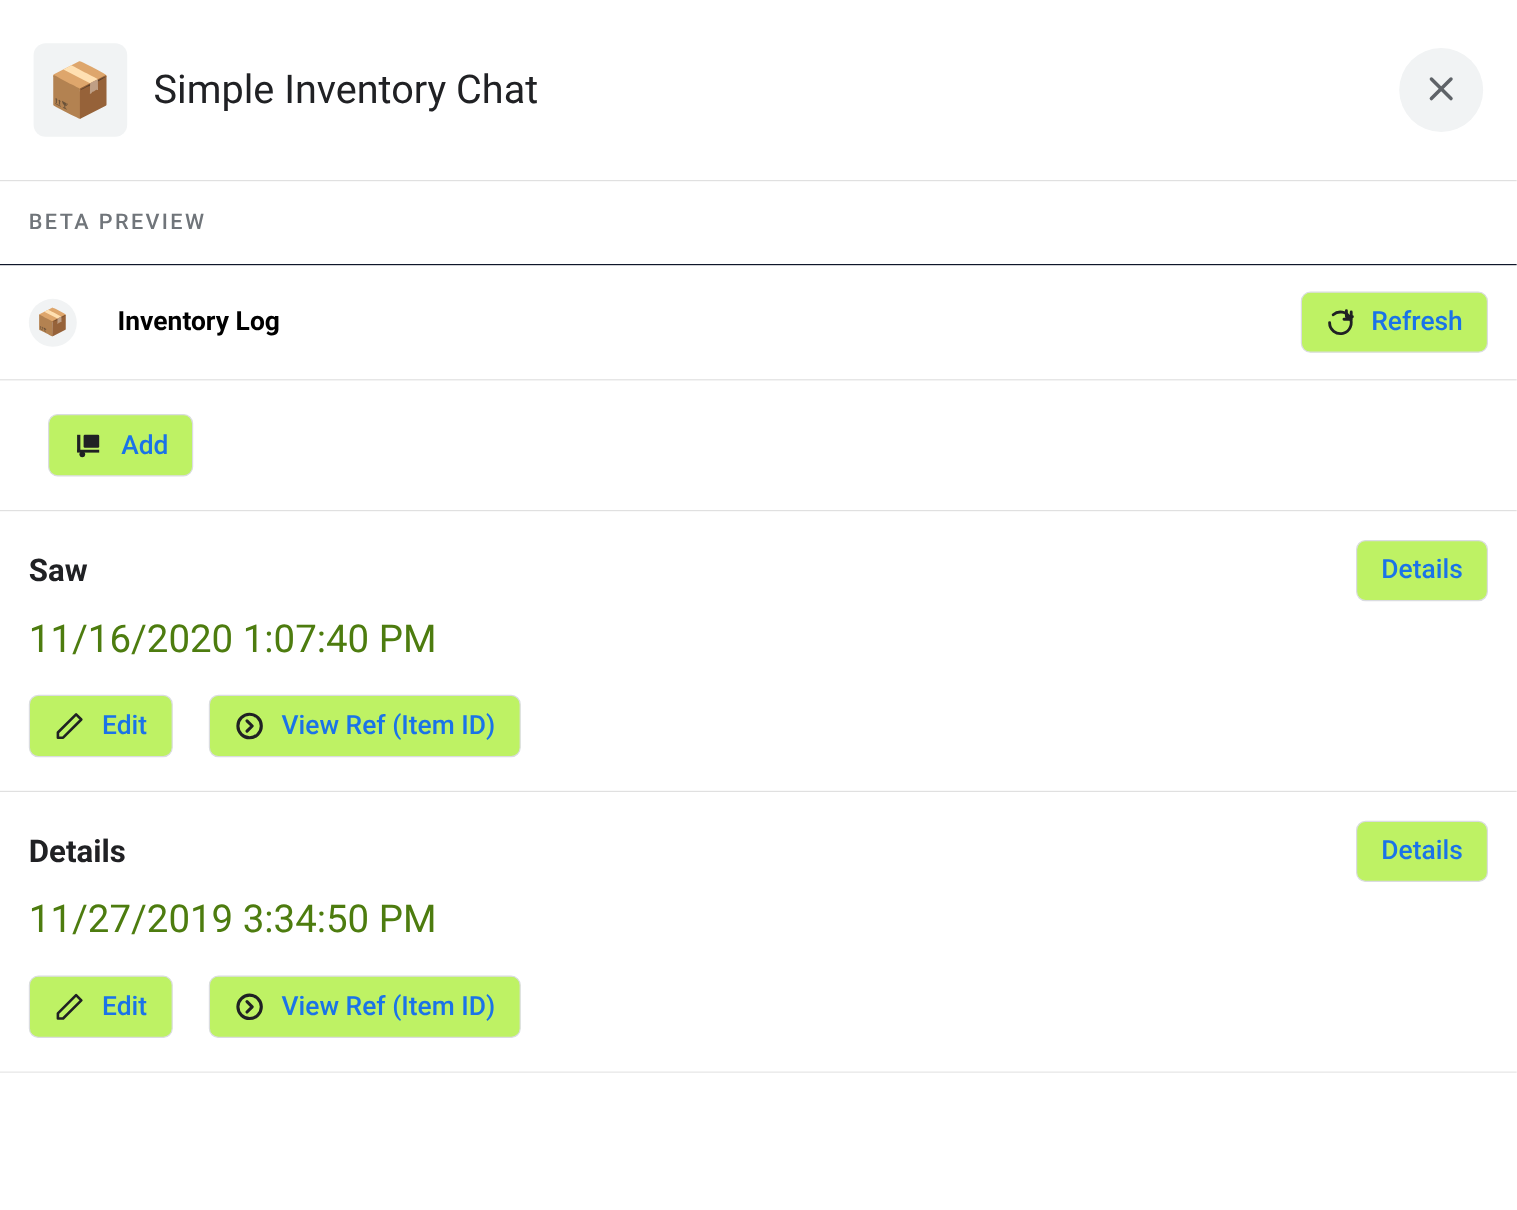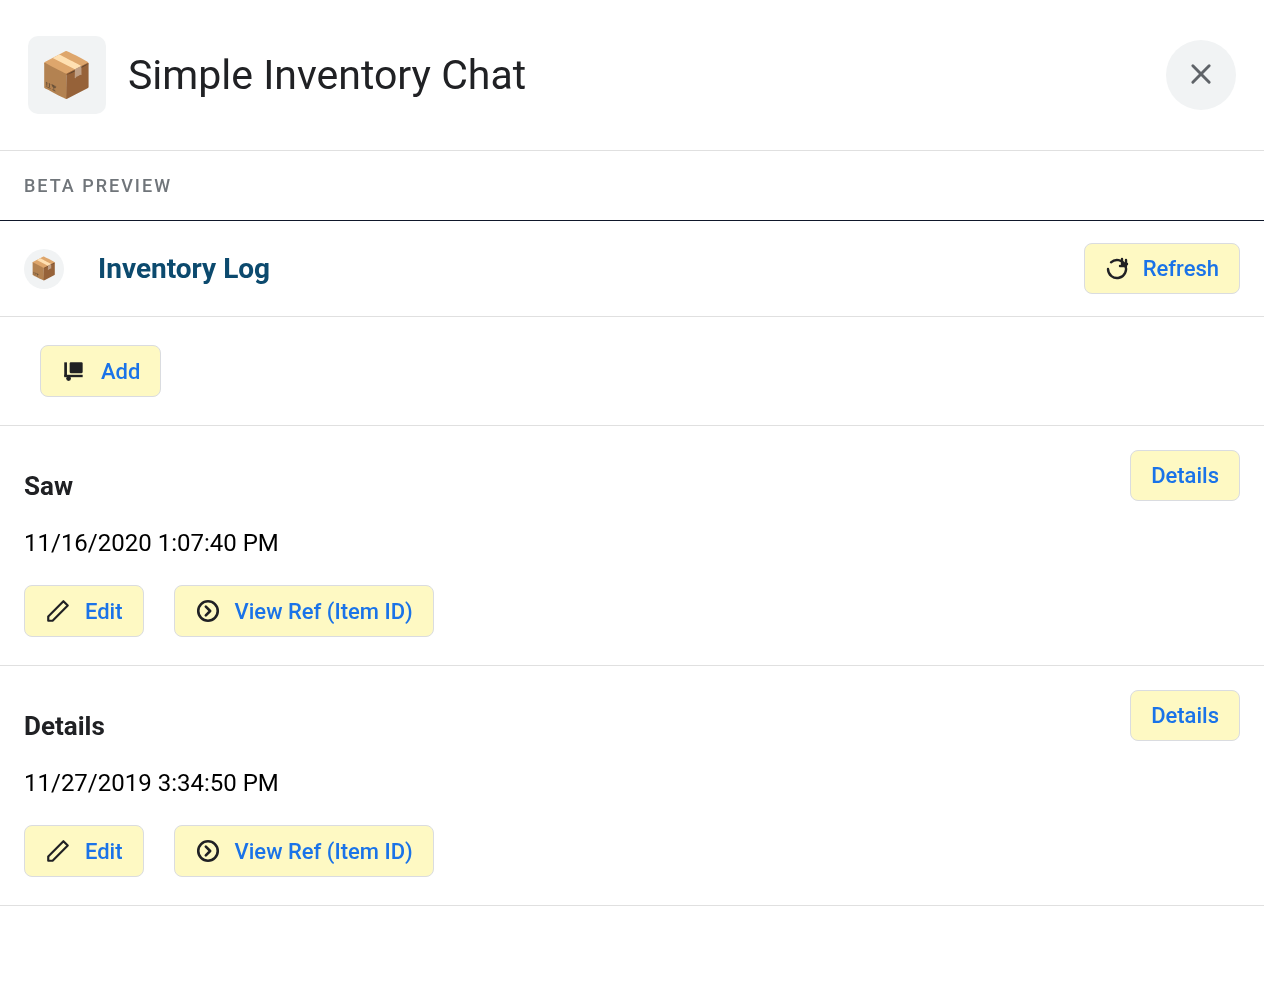--- a/index.html
+++ b/index.html
@@ -27,7 +27,7 @@
       margin-right: 22px;
     }
     .app-title {
-      font-size: 41px;
+      font-size: 33px;
       font-weight: 400;
       color: #202124;
       flex: 1;

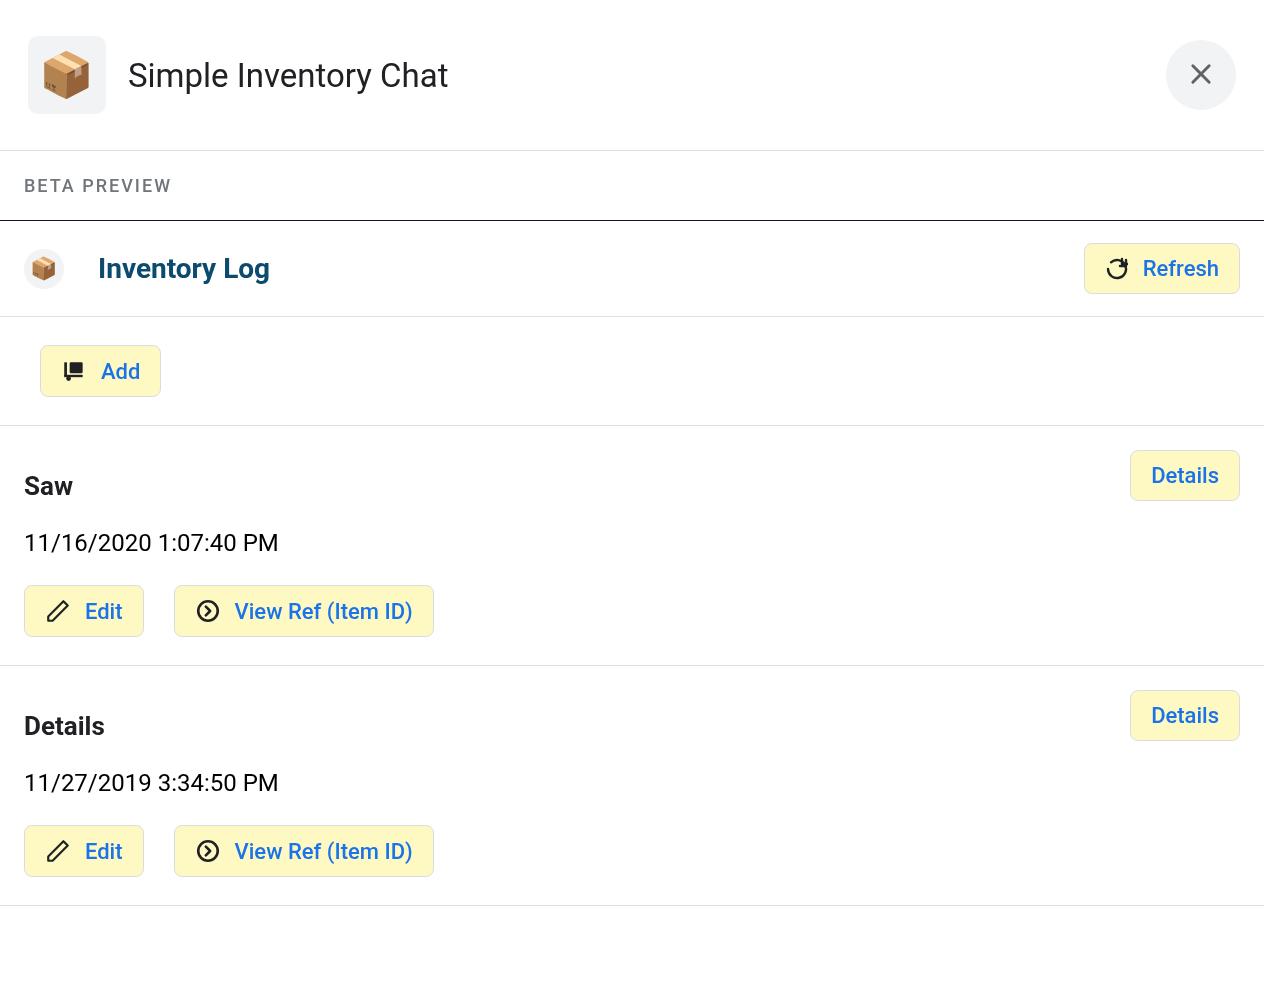--- a/index.html
+++ b/index.html
@@ -72,9 +72,9 @@
       margin-right: 34px;
     }
     .section-title {
-      font-size: 28px;
+      font-size: 22px;
       font-weight: 700;
-      color: #0c4a6e;
+      color: #000000;
       flex: 1;
     }
     .btn {

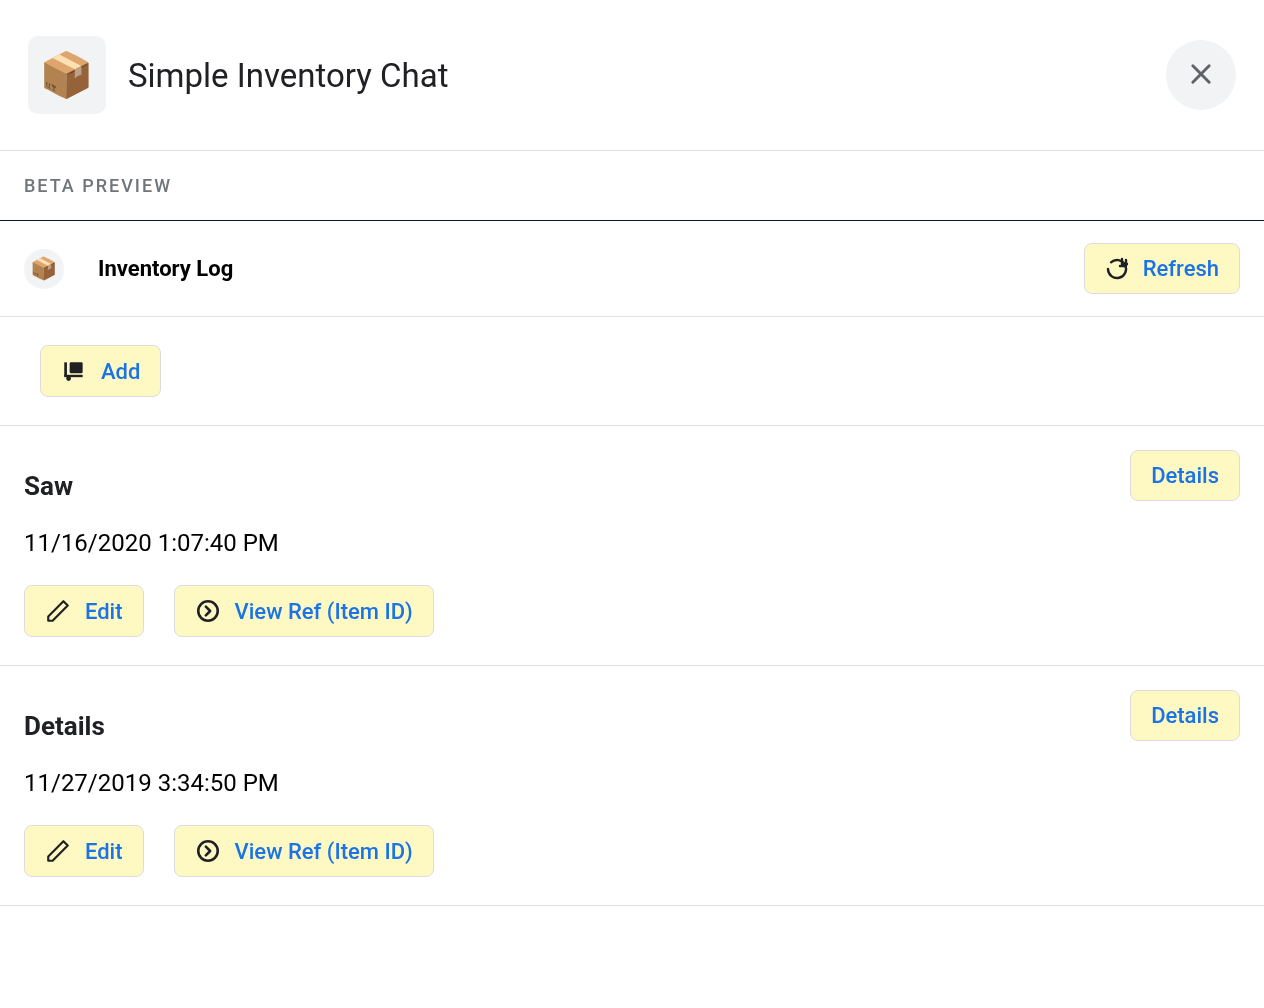--- a/index.html
+++ b/index.html
@@ -81,7 +81,7 @@
       display: inline-flex;
       align-items: center;
       gap: 14px;
-      background: #fef9c3;
+      background: #bef264;
       border: 1px solid #dadce0;
       border-radius: 8px;
       padding: 12px 20px;

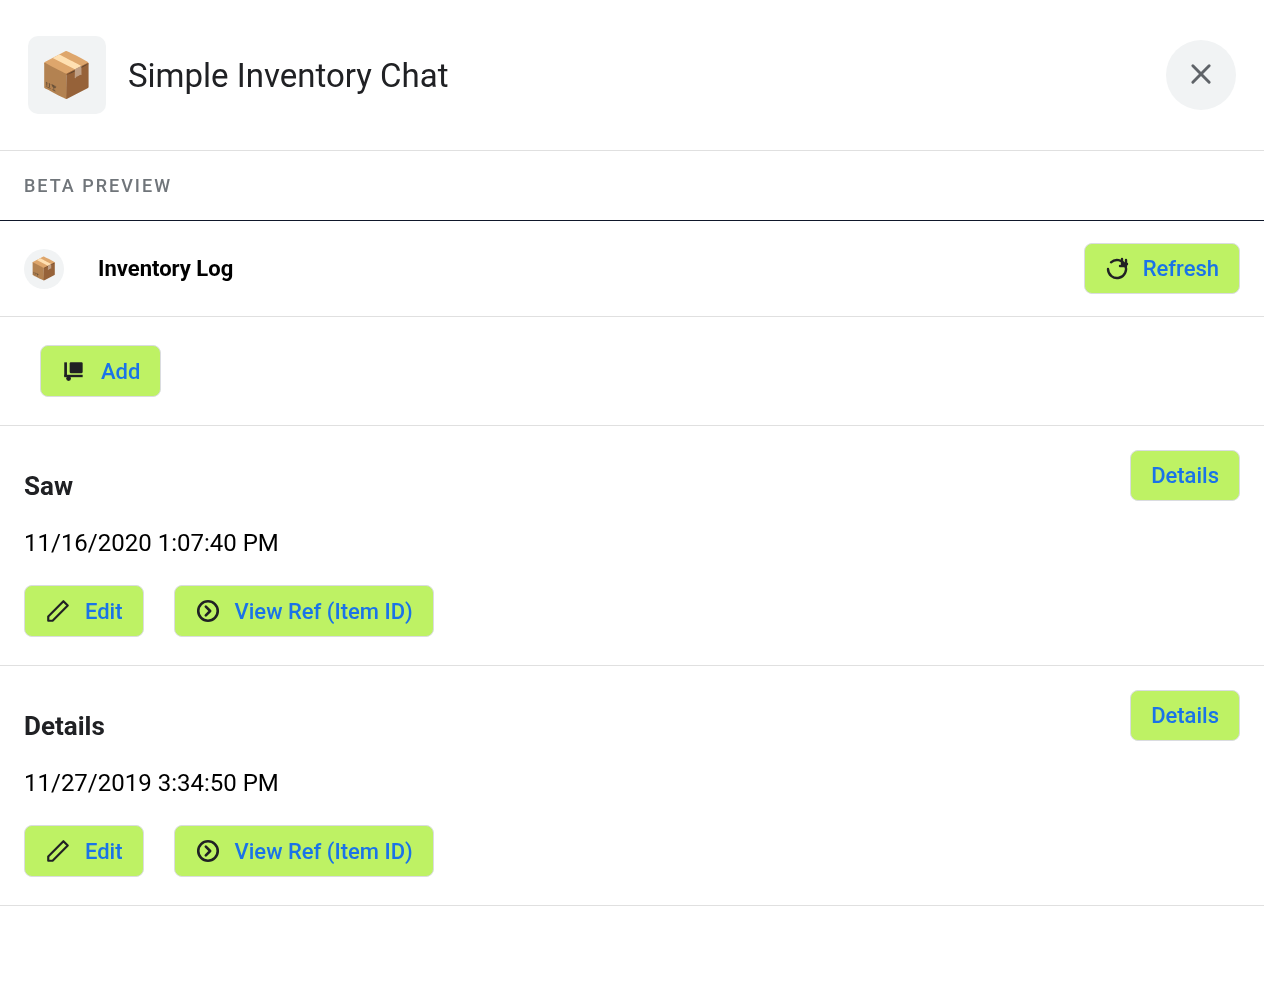--- a/index.html
+++ b/index.html
@@ -107,7 +107,7 @@
     }
     .item-top {
       display: flex;
-      align-items: flex-end;
+      align-items: center;
       justify-content: space-between;
     }
     .item-name {

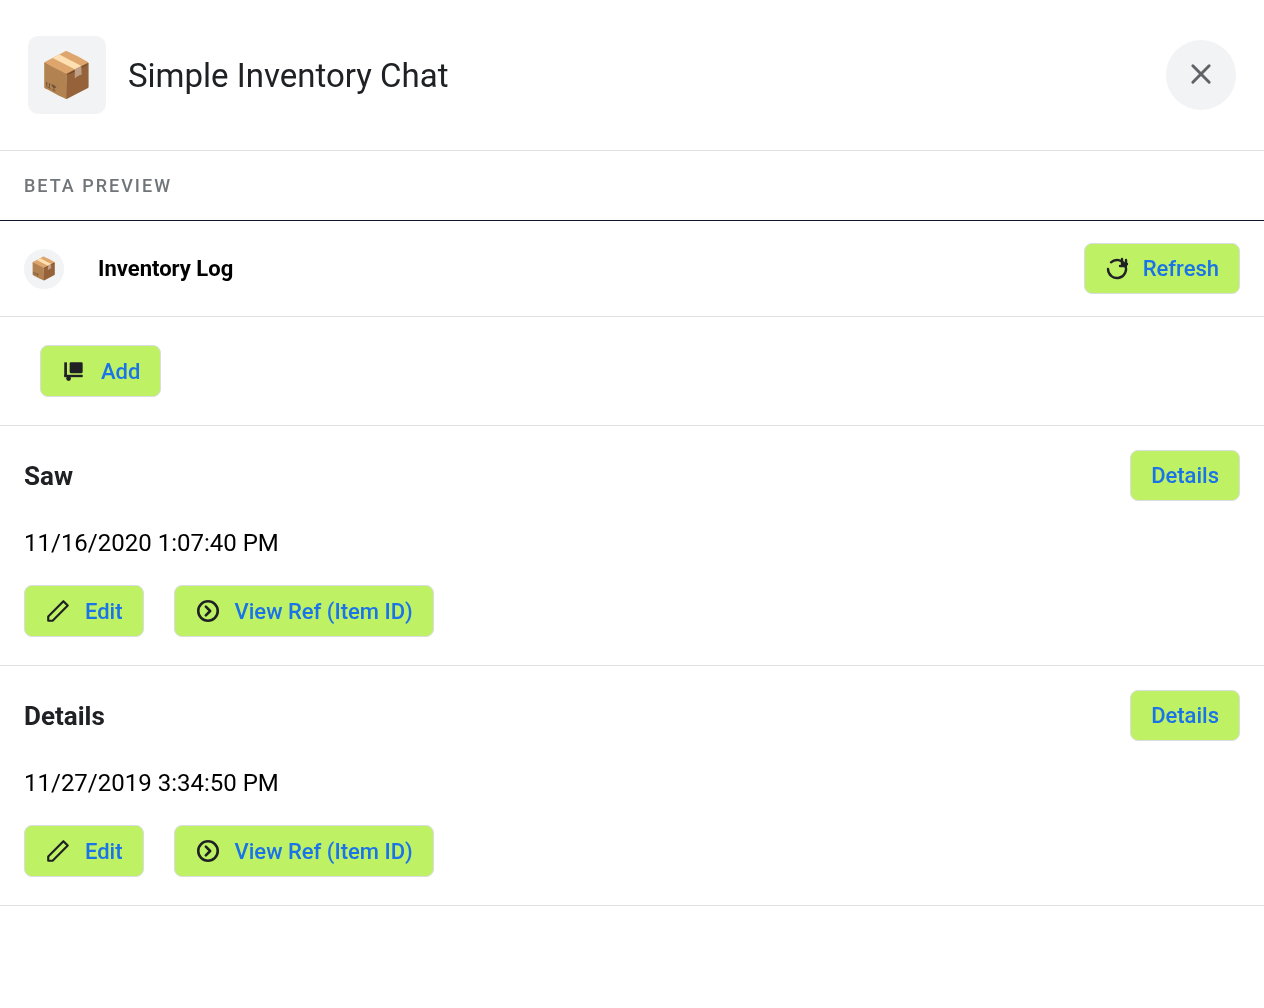--- a/index.html
+++ b/index.html
@@ -116,9 +116,9 @@
       color: #202124;
     }
     .item-ts {
-      font-size: 24px;
-      color: #000000;
-      margin-top: 28px;
+      font-size: 32px;
+      color: #4d7c0f;
+      margin-top: 12px;
     }
     .item-actions {
       display: flex;

